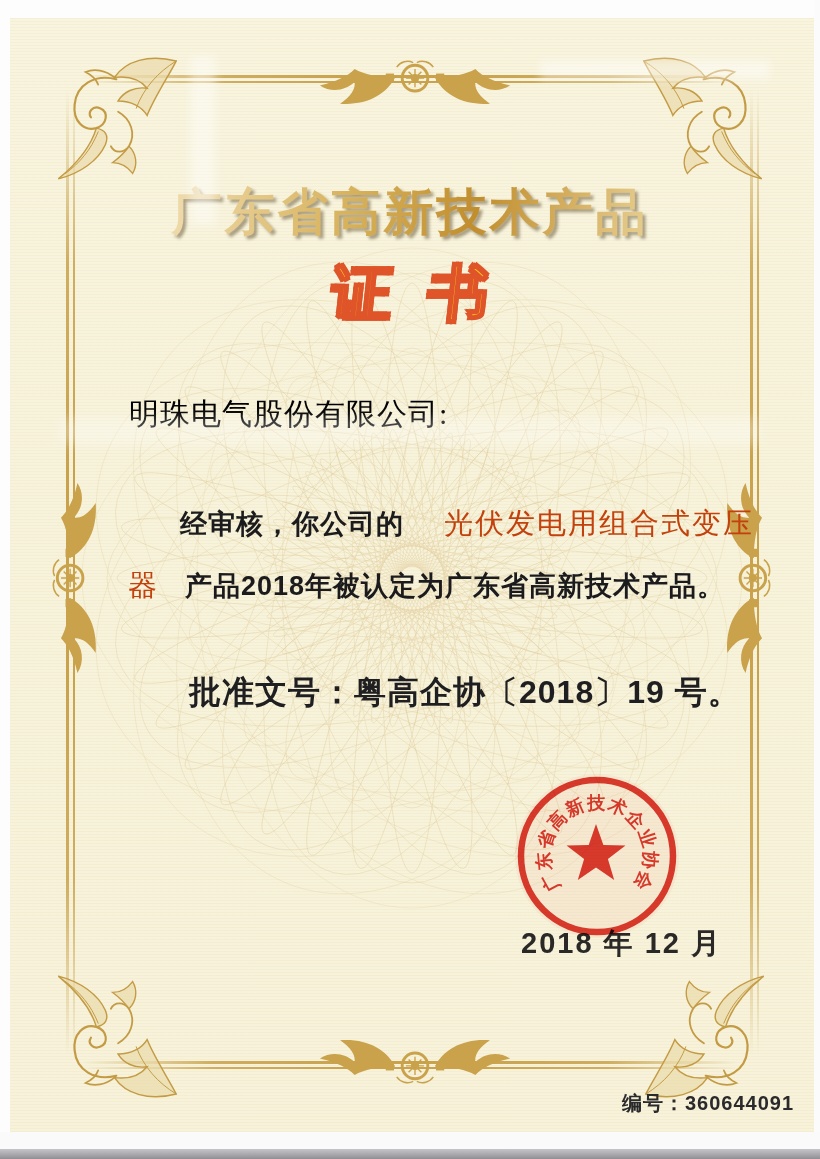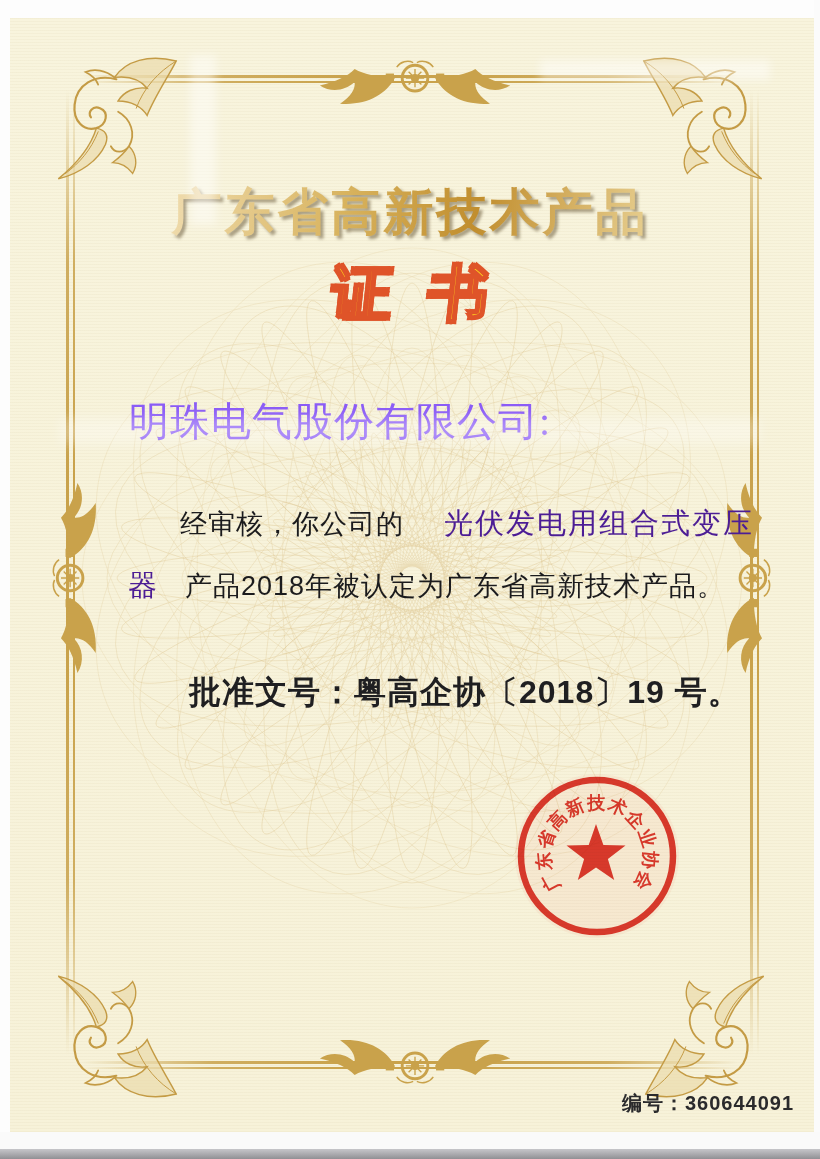--- a/index.html
+++ b/index.html
@@ -34,7 +34,7 @@
             color:#ffd71c;-webkit-text-stroke:2.2px #df5429;transform:skewX(-6deg);
             text-shadow:2px 2px 0 #df5429,-2px -2px 0 #df5429,2px -2px 0 #df5429,-2px 2px 0 #df5429;}
   .recipient{position:absolute;left:129px;top:394px;font-family:"Liberation Serif",serif;
-             font-size:40px;letter-spacing:1px;color:#8b5cf6;}
+             font-size:30px;letter-spacing:1px;color:#000000;}
   .bodyline{position:absolute;white-space:nowrap;color:#1b1b1d;}
   .seg-bold{font-size:27px;font-weight:normal;letter-spacing:1px;}
   .seg-kai{font-family:"Liberation Serif",serif;font-size:29px;letter-spacing:2px;color:#4c1d95;}

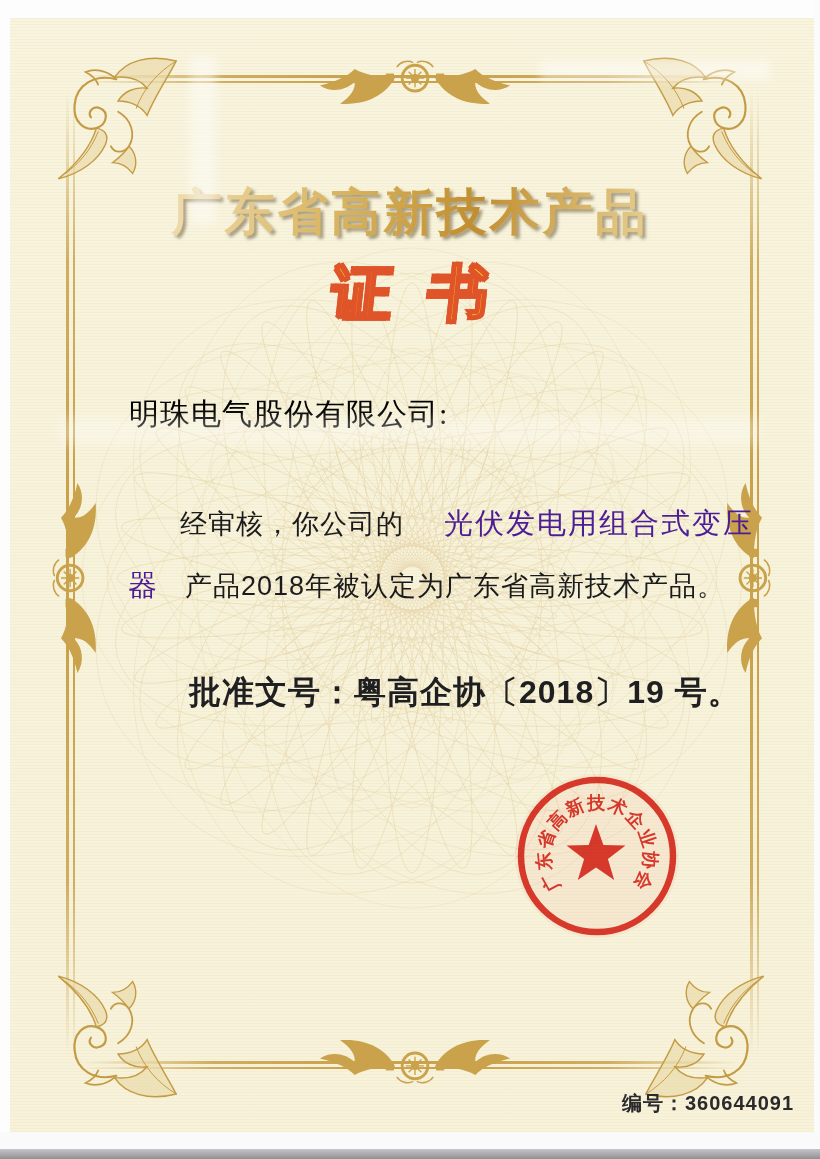--- a/index.html
+++ b/index.html
@@ -36,7 +36,7 @@
   .recipient{position:absolute;left:129px;top:394px;font-family:"Liberation Serif",serif;
              font-size:30px;letter-spacing:1px;color:#000000;}
   .bodyline{position:absolute;white-space:nowrap;color:#1b1b1d;}
-  .seg-bold{font-size:27px;font-weight:normal;letter-spacing:1px;}
+  .seg-bold{font-size:27px;font-weight:bold;letter-spacing:1px;}
   .seg-kai{font-family:"Liberation Serif",serif;font-size:29px;letter-spacing:2px;color:#4c1d95;}
   .lead{margin-left:52px;}
   .prod1{margin-left:40px;}

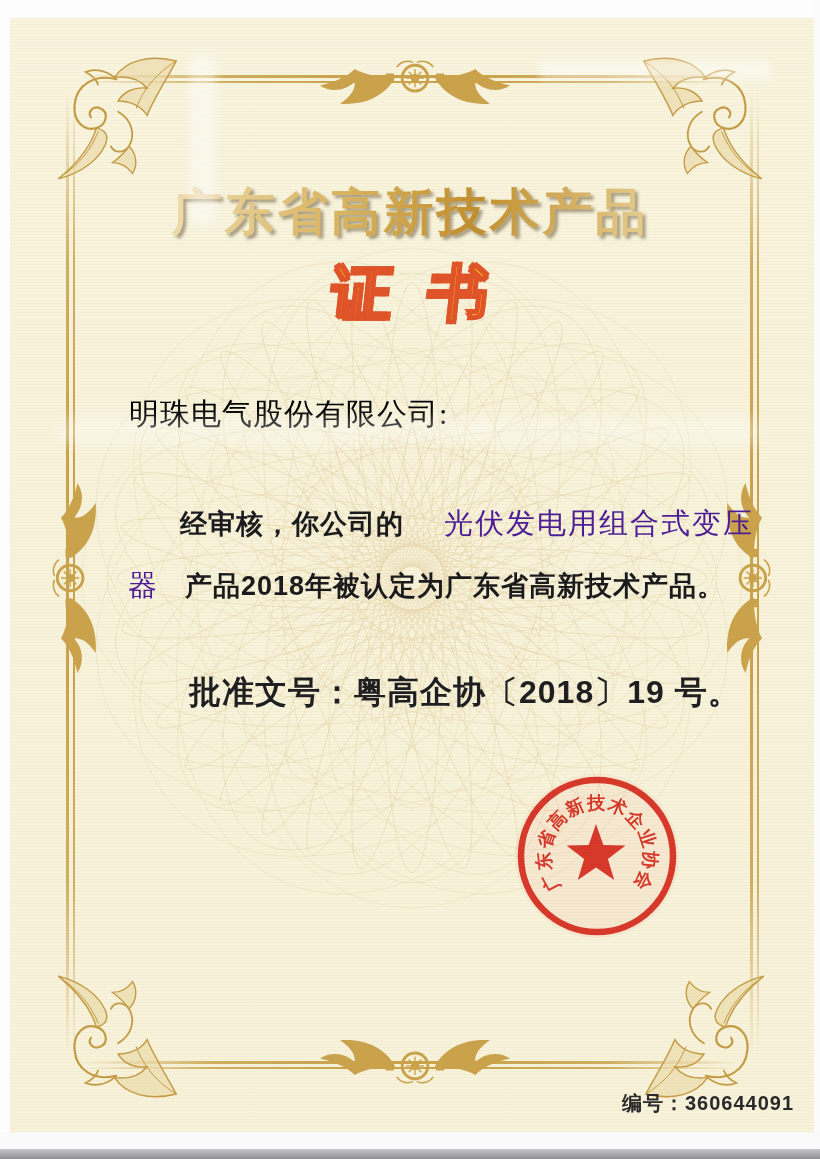--- a/index.html
+++ b/index.html
@@ -37,7 +37,7 @@
              font-size:30px;letter-spacing:1px;color:#000000;}
   .bodyline{position:absolute;white-space:nowrap;color:#1b1b1d;}
   .seg-bold{font-size:27px;font-weight:bold;letter-spacing:1px;}
-  .seg-kai{font-family:"Liberation Serif",serif;font-size:29px;letter-spacing:2px;color:#4c1d95;}
+  .seg-kai{font-family:"Liberation Serif",serif;font-size:29px;letter-spacing:2px;color:#c2410c;}
   .lead{margin-left:52px;}
   .prod1{margin-left:40px;}
   .rest2{margin-left:26px;}

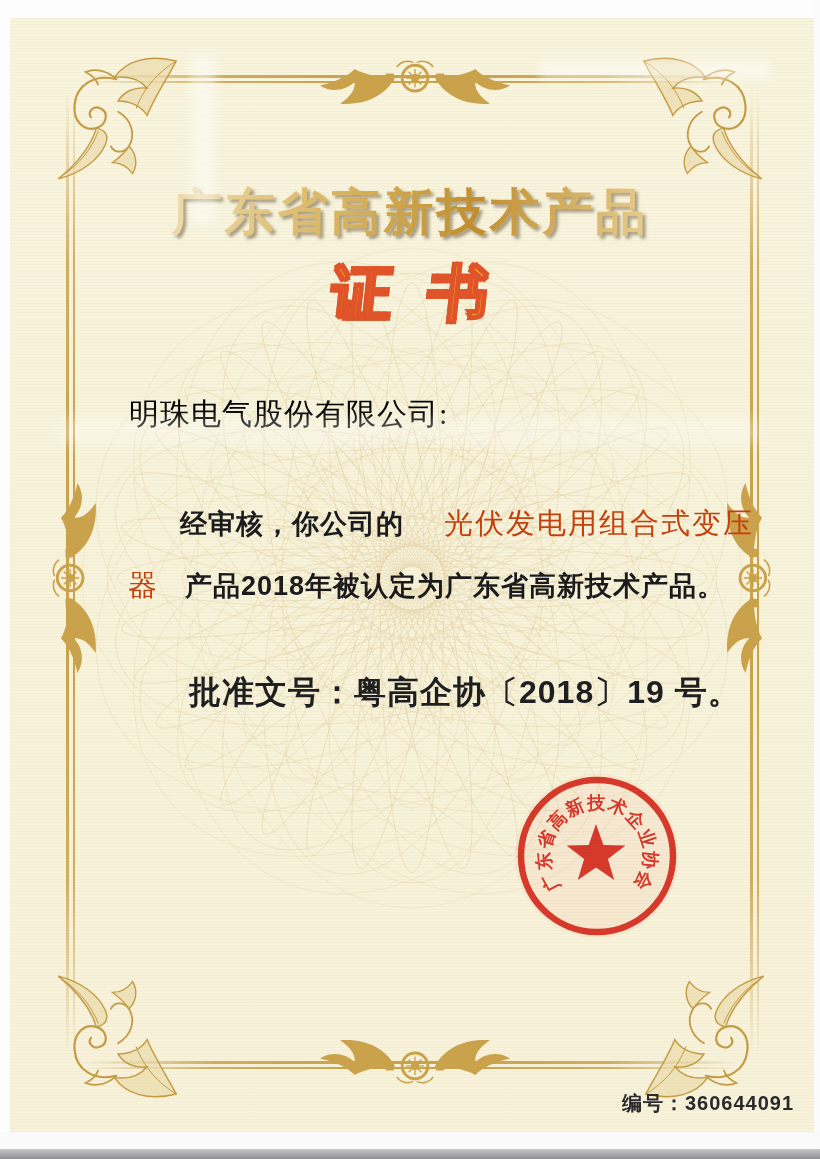--- a/index.html
+++ b/index.html
@@ -243,6 +243,7 @@
     </text>
   </svg>
 
+  <div class="date">2018 年 12 月</div>
 
   <div class="serial"><span>编号：</span><span>360644091</span></div>
 

